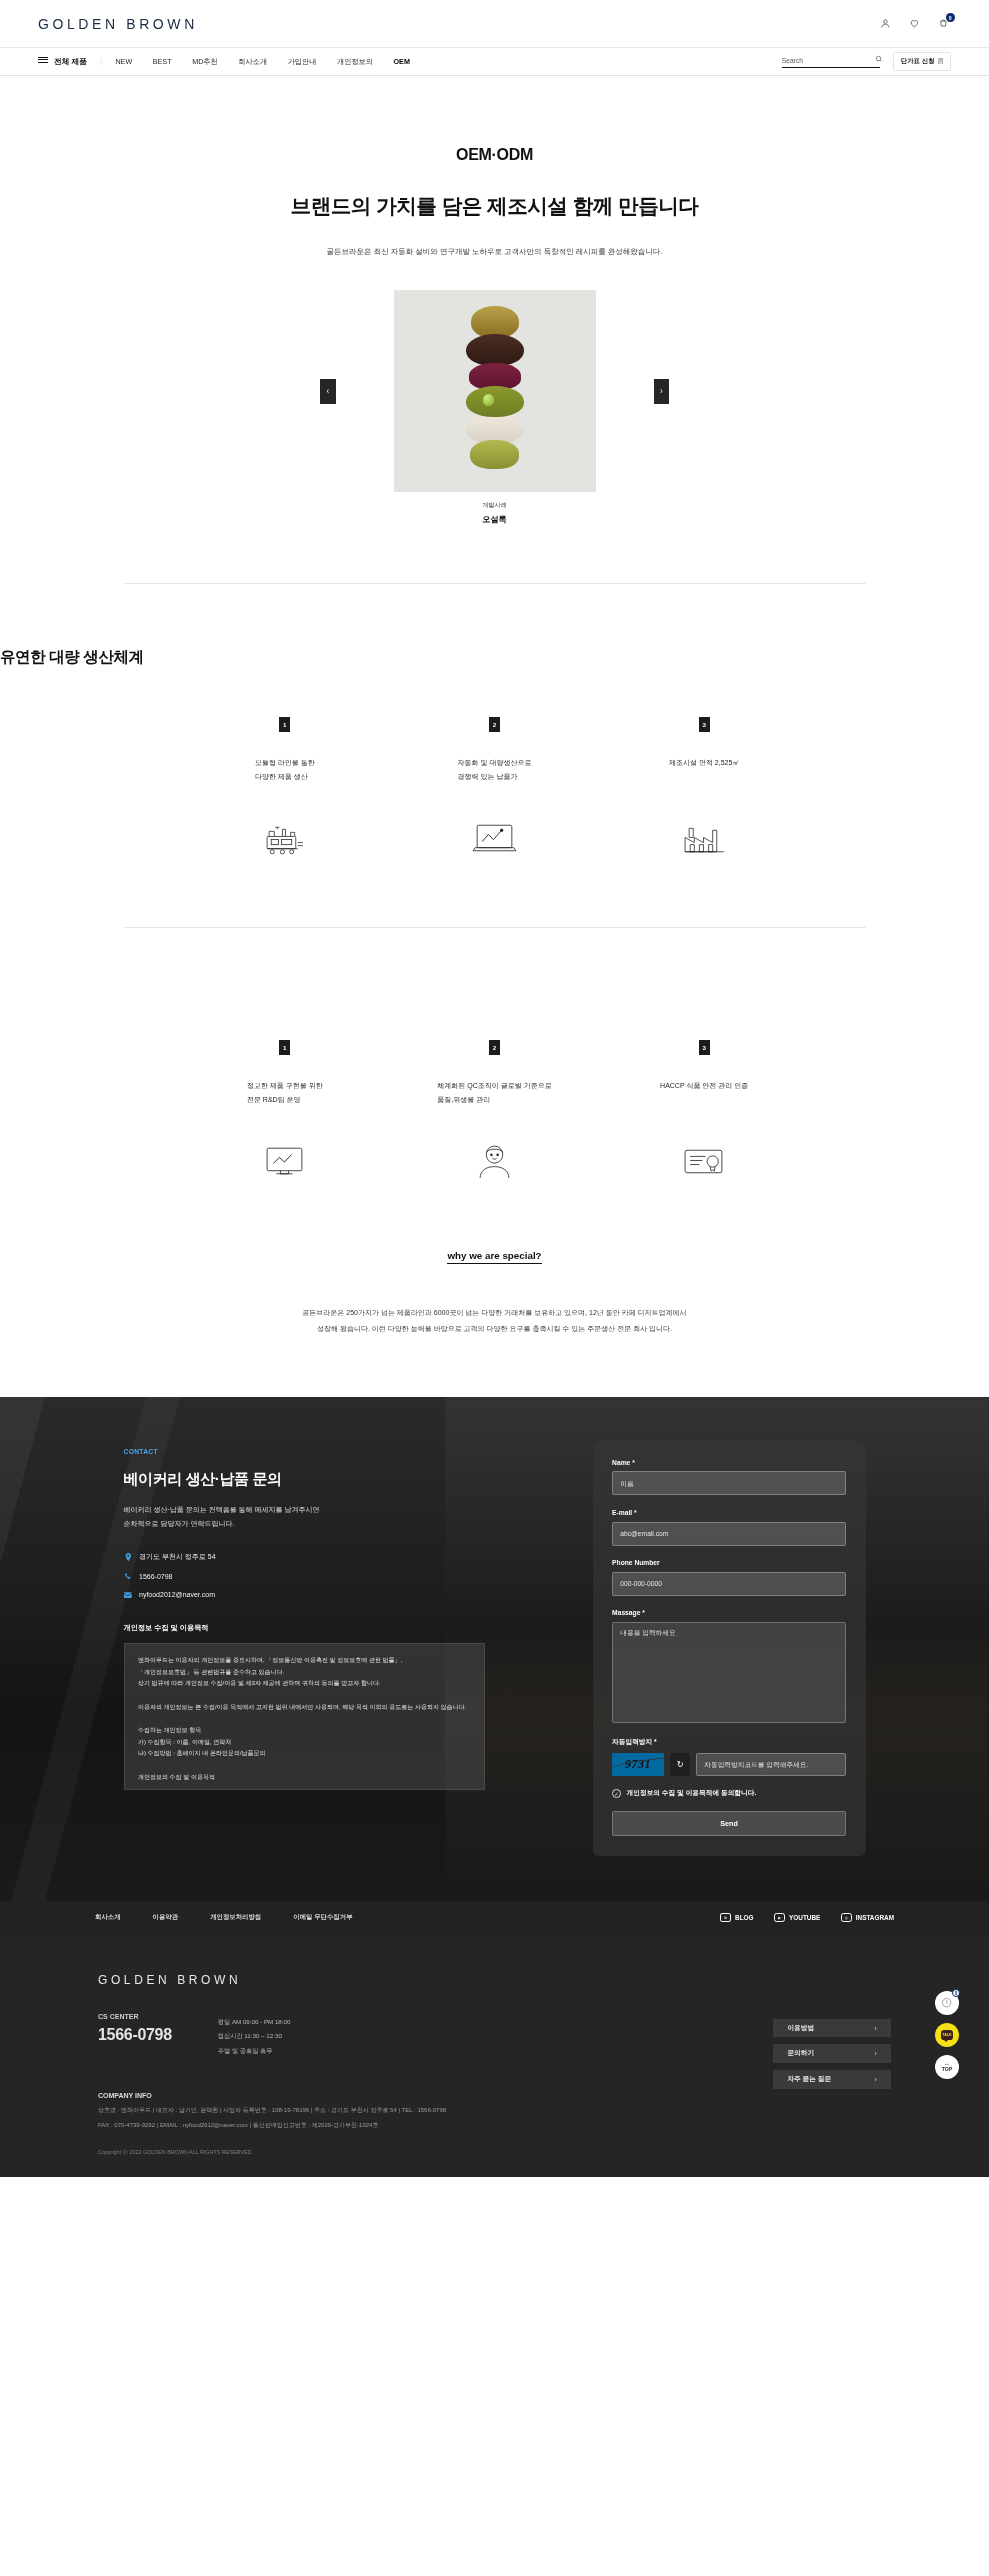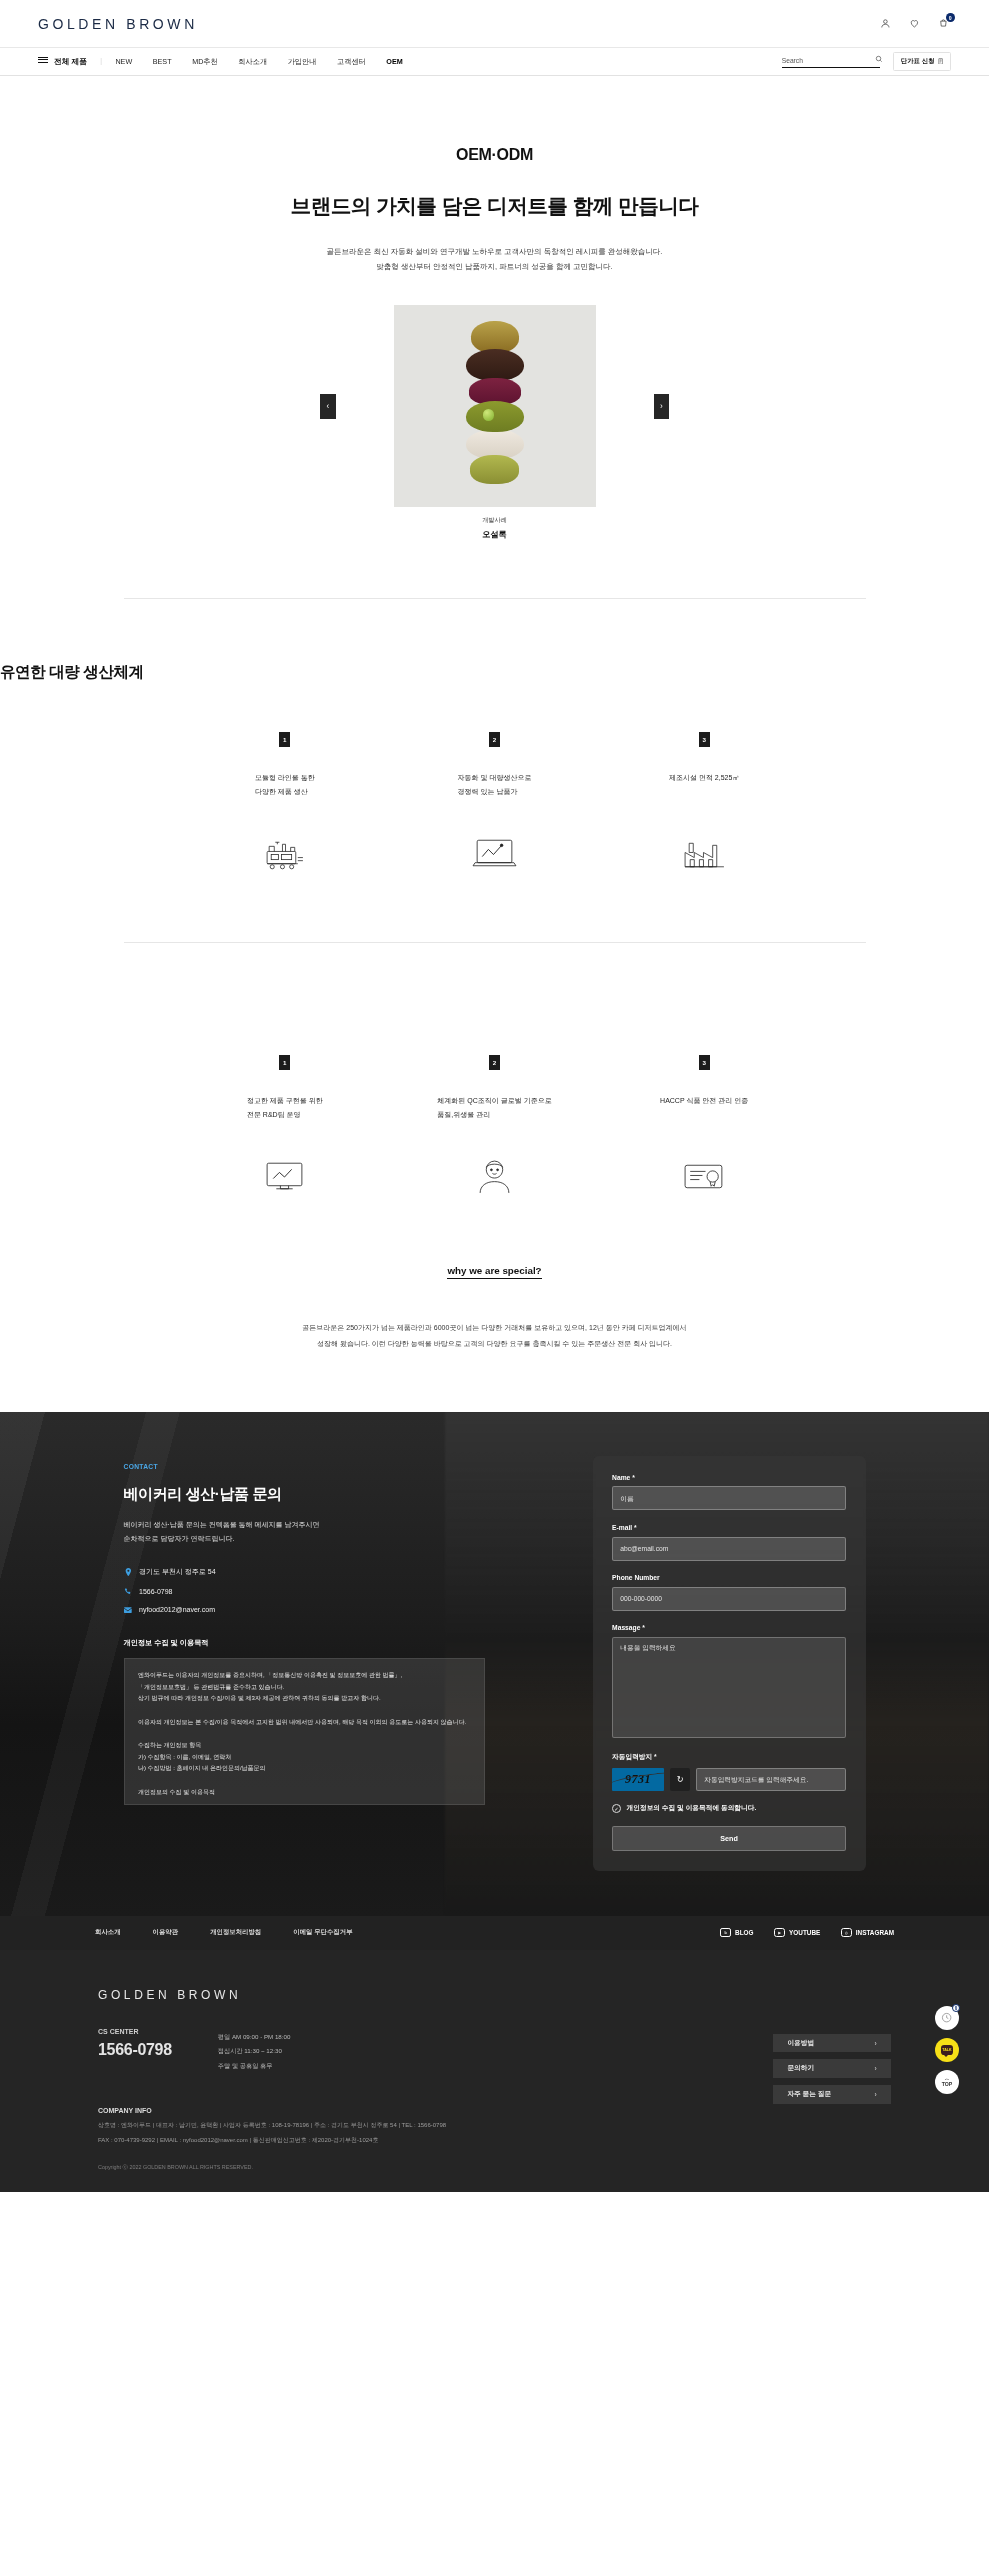--- a/index.html
+++ b/index.html
@@ -395,7 +395,7 @@
       <a class="nav-link">MD추천</a>
       <a class="nav-link">회사소개</a>
       <a class="nav-link">가입안내</a>
-      <a class="nav-link">고객센터</a>
+      <a class="nav-link">개인정보의</a>
       <a class="nav-link active">OEM</a>
     </div>
   </div>

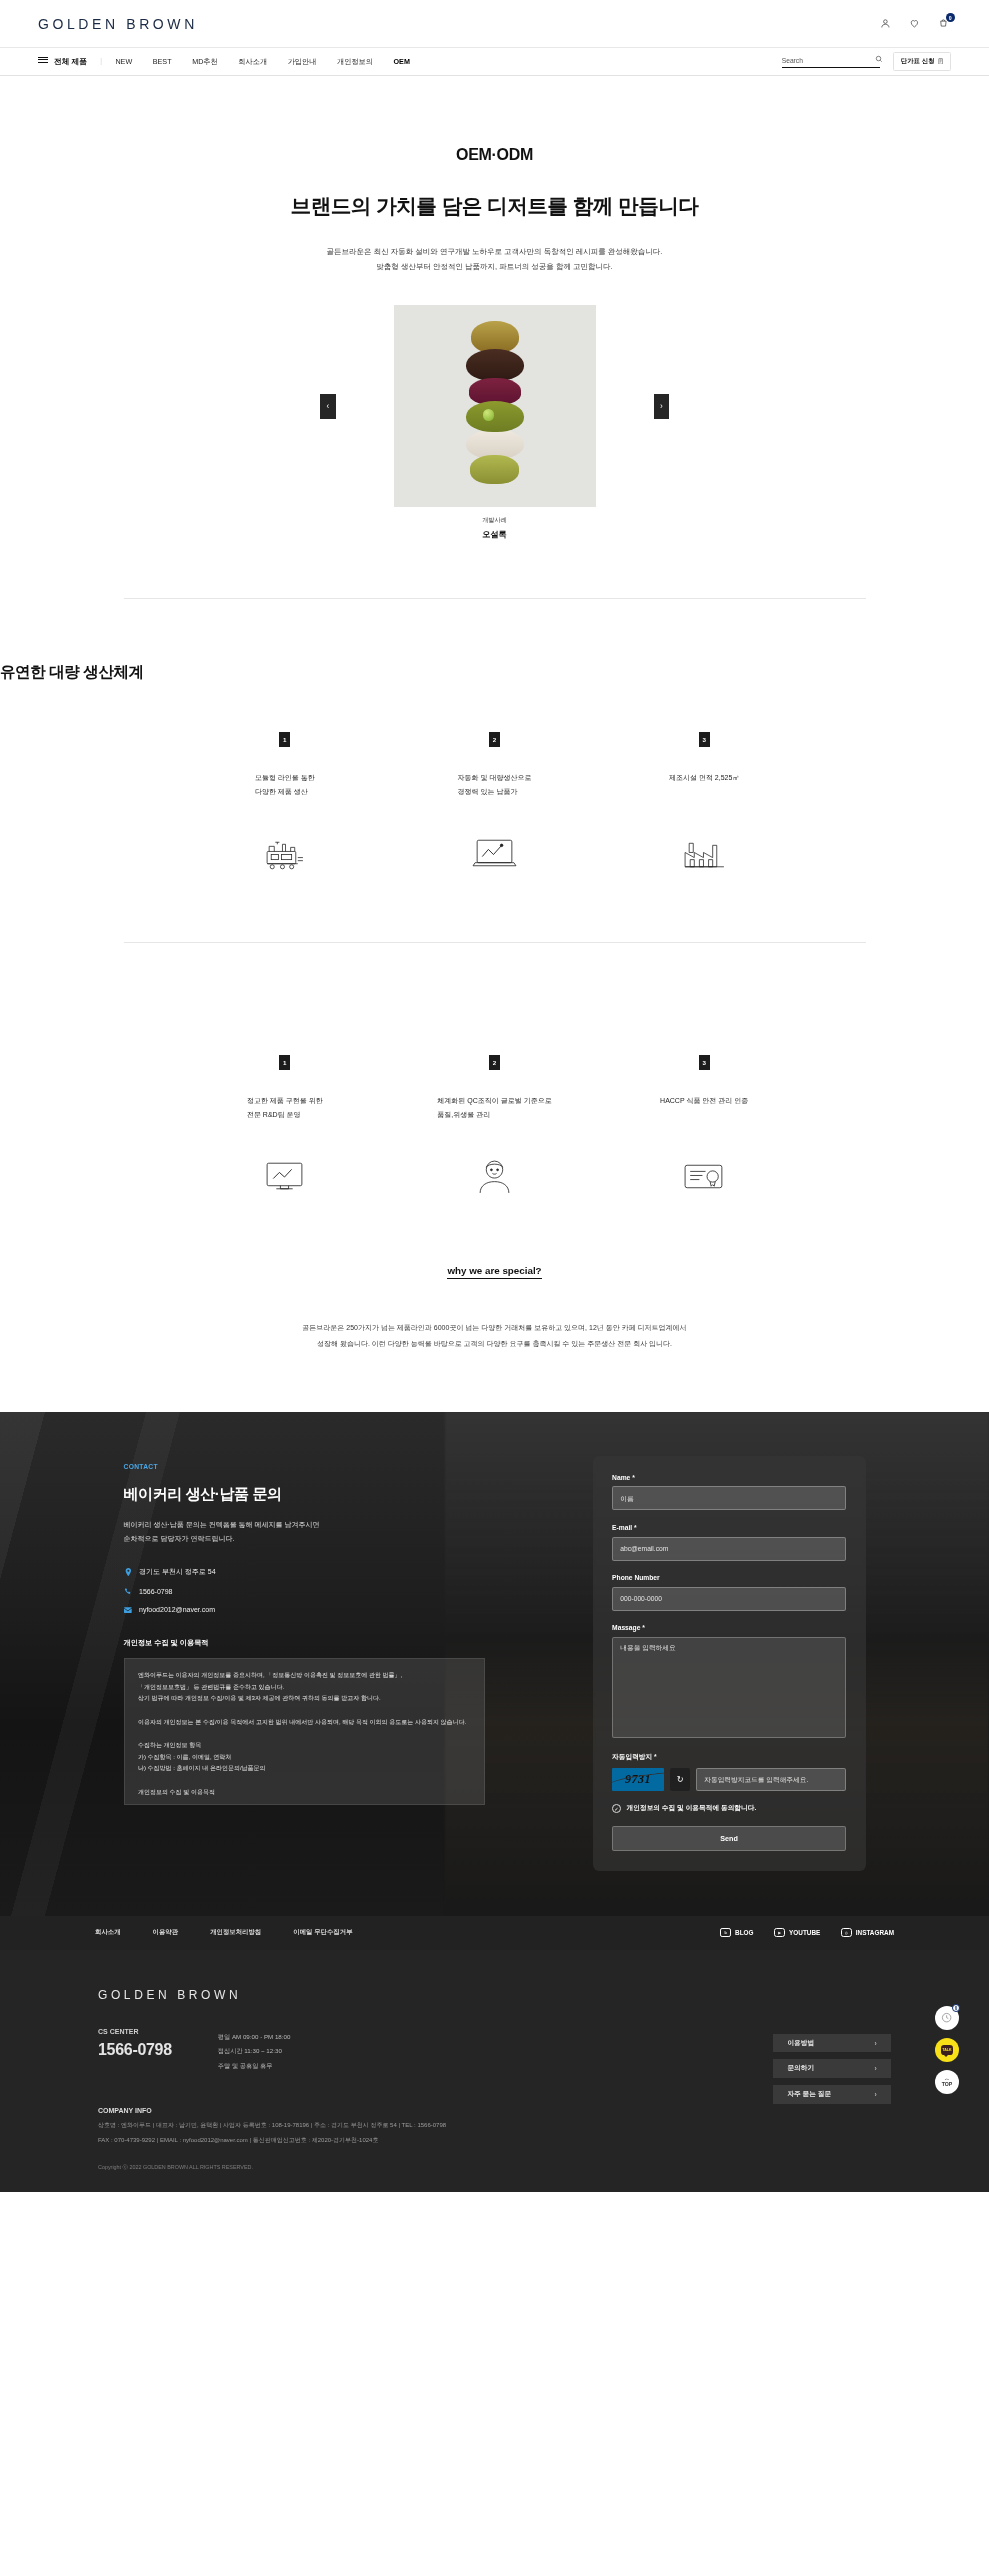--- a/index.html
+++ b/index.html
@@ -423,7 +423,7 @@
 
 <section class="hero">
   <div class="hero-kicker">OEM·ODM</div>
-  <h1 class="hero-title">브랜드의 가치를 담은 디저트를 함께 만듭니다</h1>
+  <h1 class="hero-title">브랜드의 가치를 담은 제조시설 함께 만듭니다</h1>
   <div class="hero-sub">
     <div>골든브라운은 최신 자동화 설비와 연구개발 노하우로 고객사만의 독창적인 레시피를 완성해왔습니다.</div>
     <div>맞춤형 생산부터 안정적인 납품까지, 파트너의 성공을 함께 고민합니다.</div>

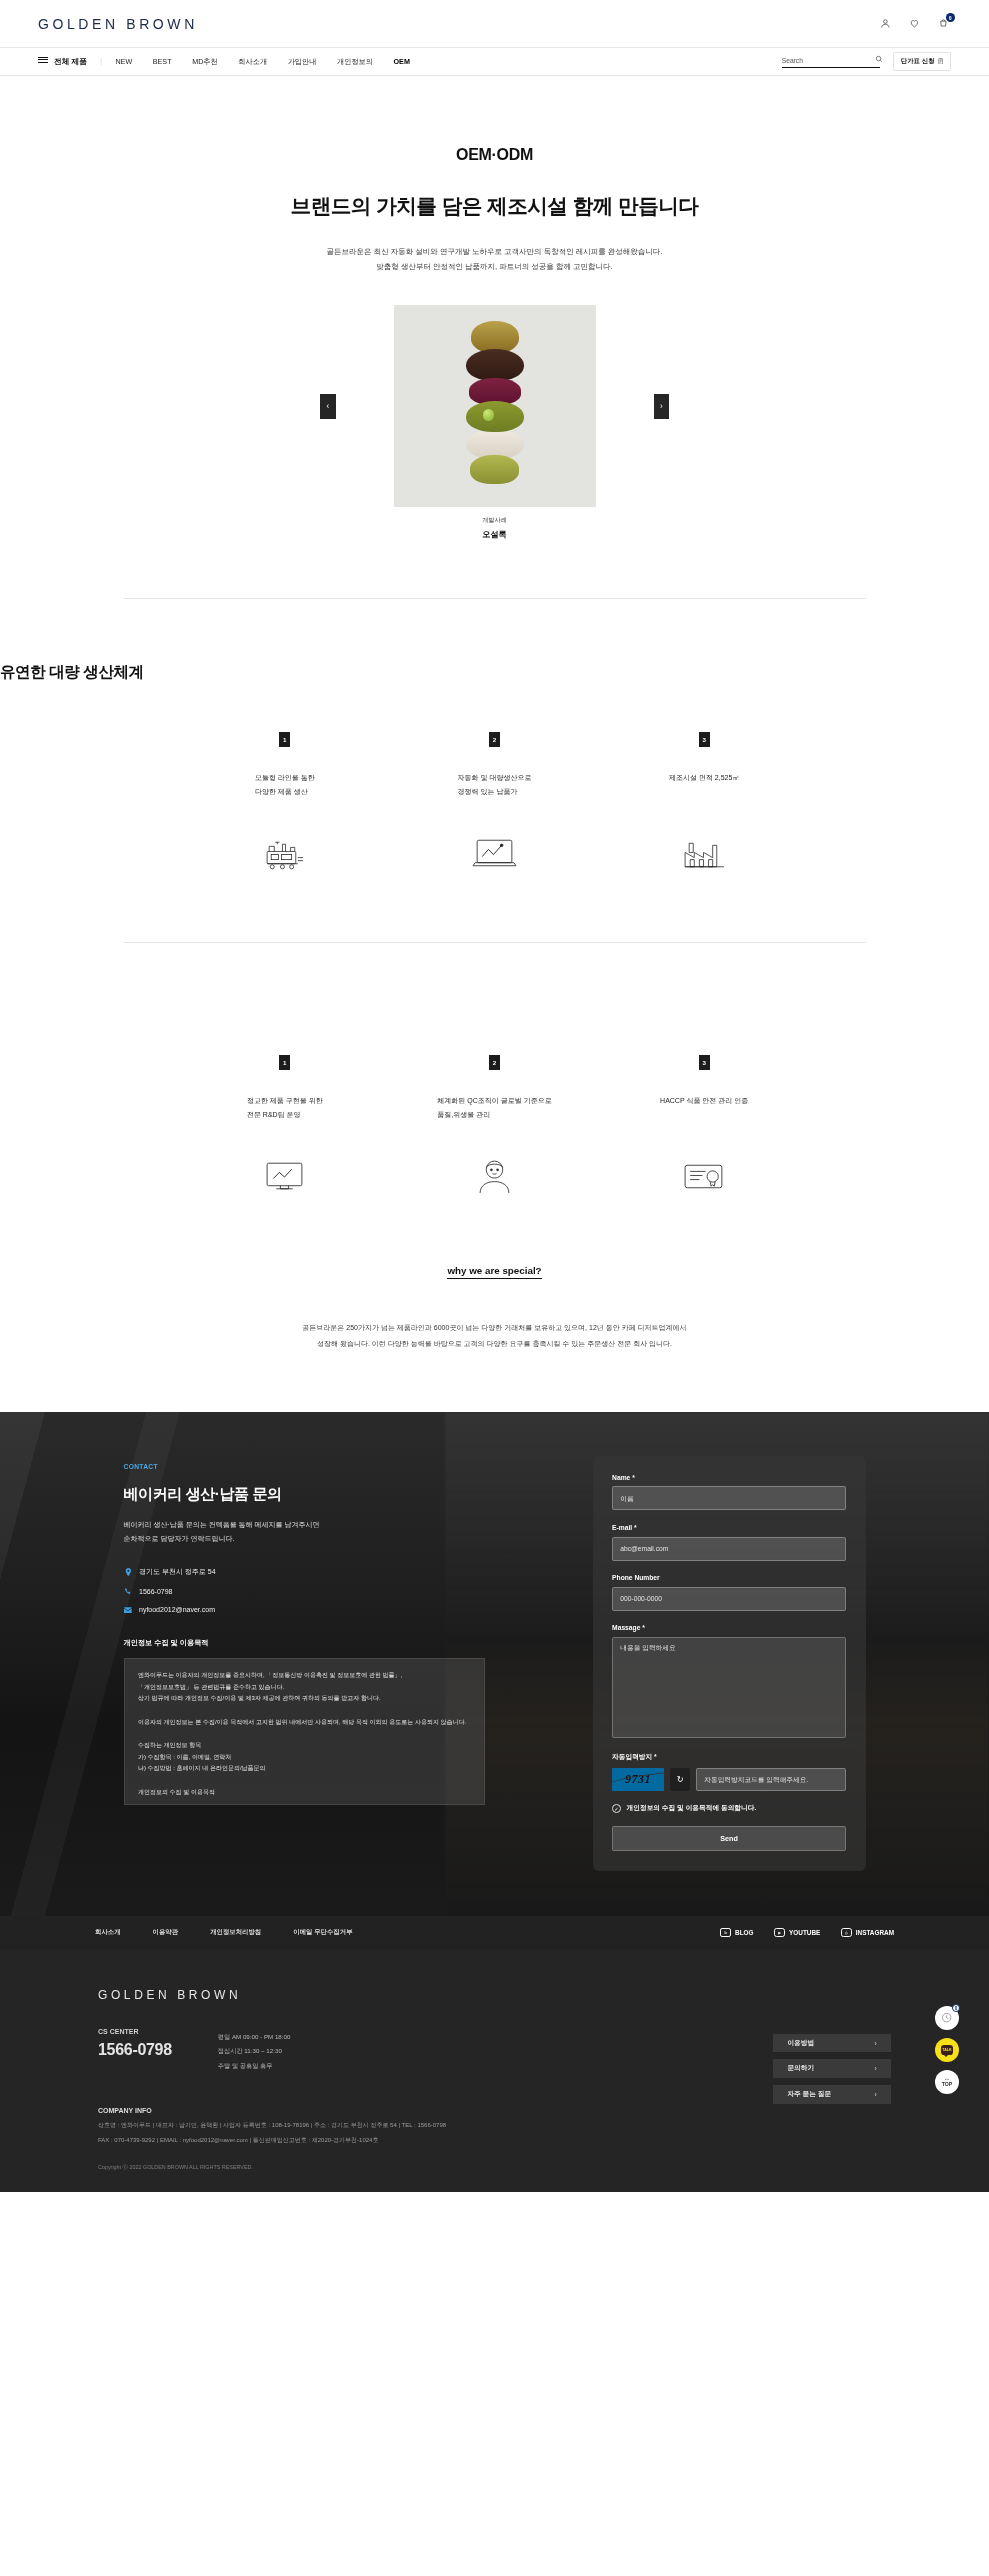--- a/index.html
+++ b/index.html
@@ -426,7 +426,6 @@
   <h1 class="hero-title">브랜드의 가치를 담은 제조시설 함께 만듭니다</h1>
   <div class="hero-sub">
     <div>골든브라운은 최신 자동화 설비와 연구개발 노하우로 고객사만의 독창적인 레시피를 완성해왔습니다.</div>
-    <div>맞춤형 생산부터 안정적인 납품까지, 파트너의 성공을 함께 고민합니다.</div>
   </div>
 
   <div class="carousel">

